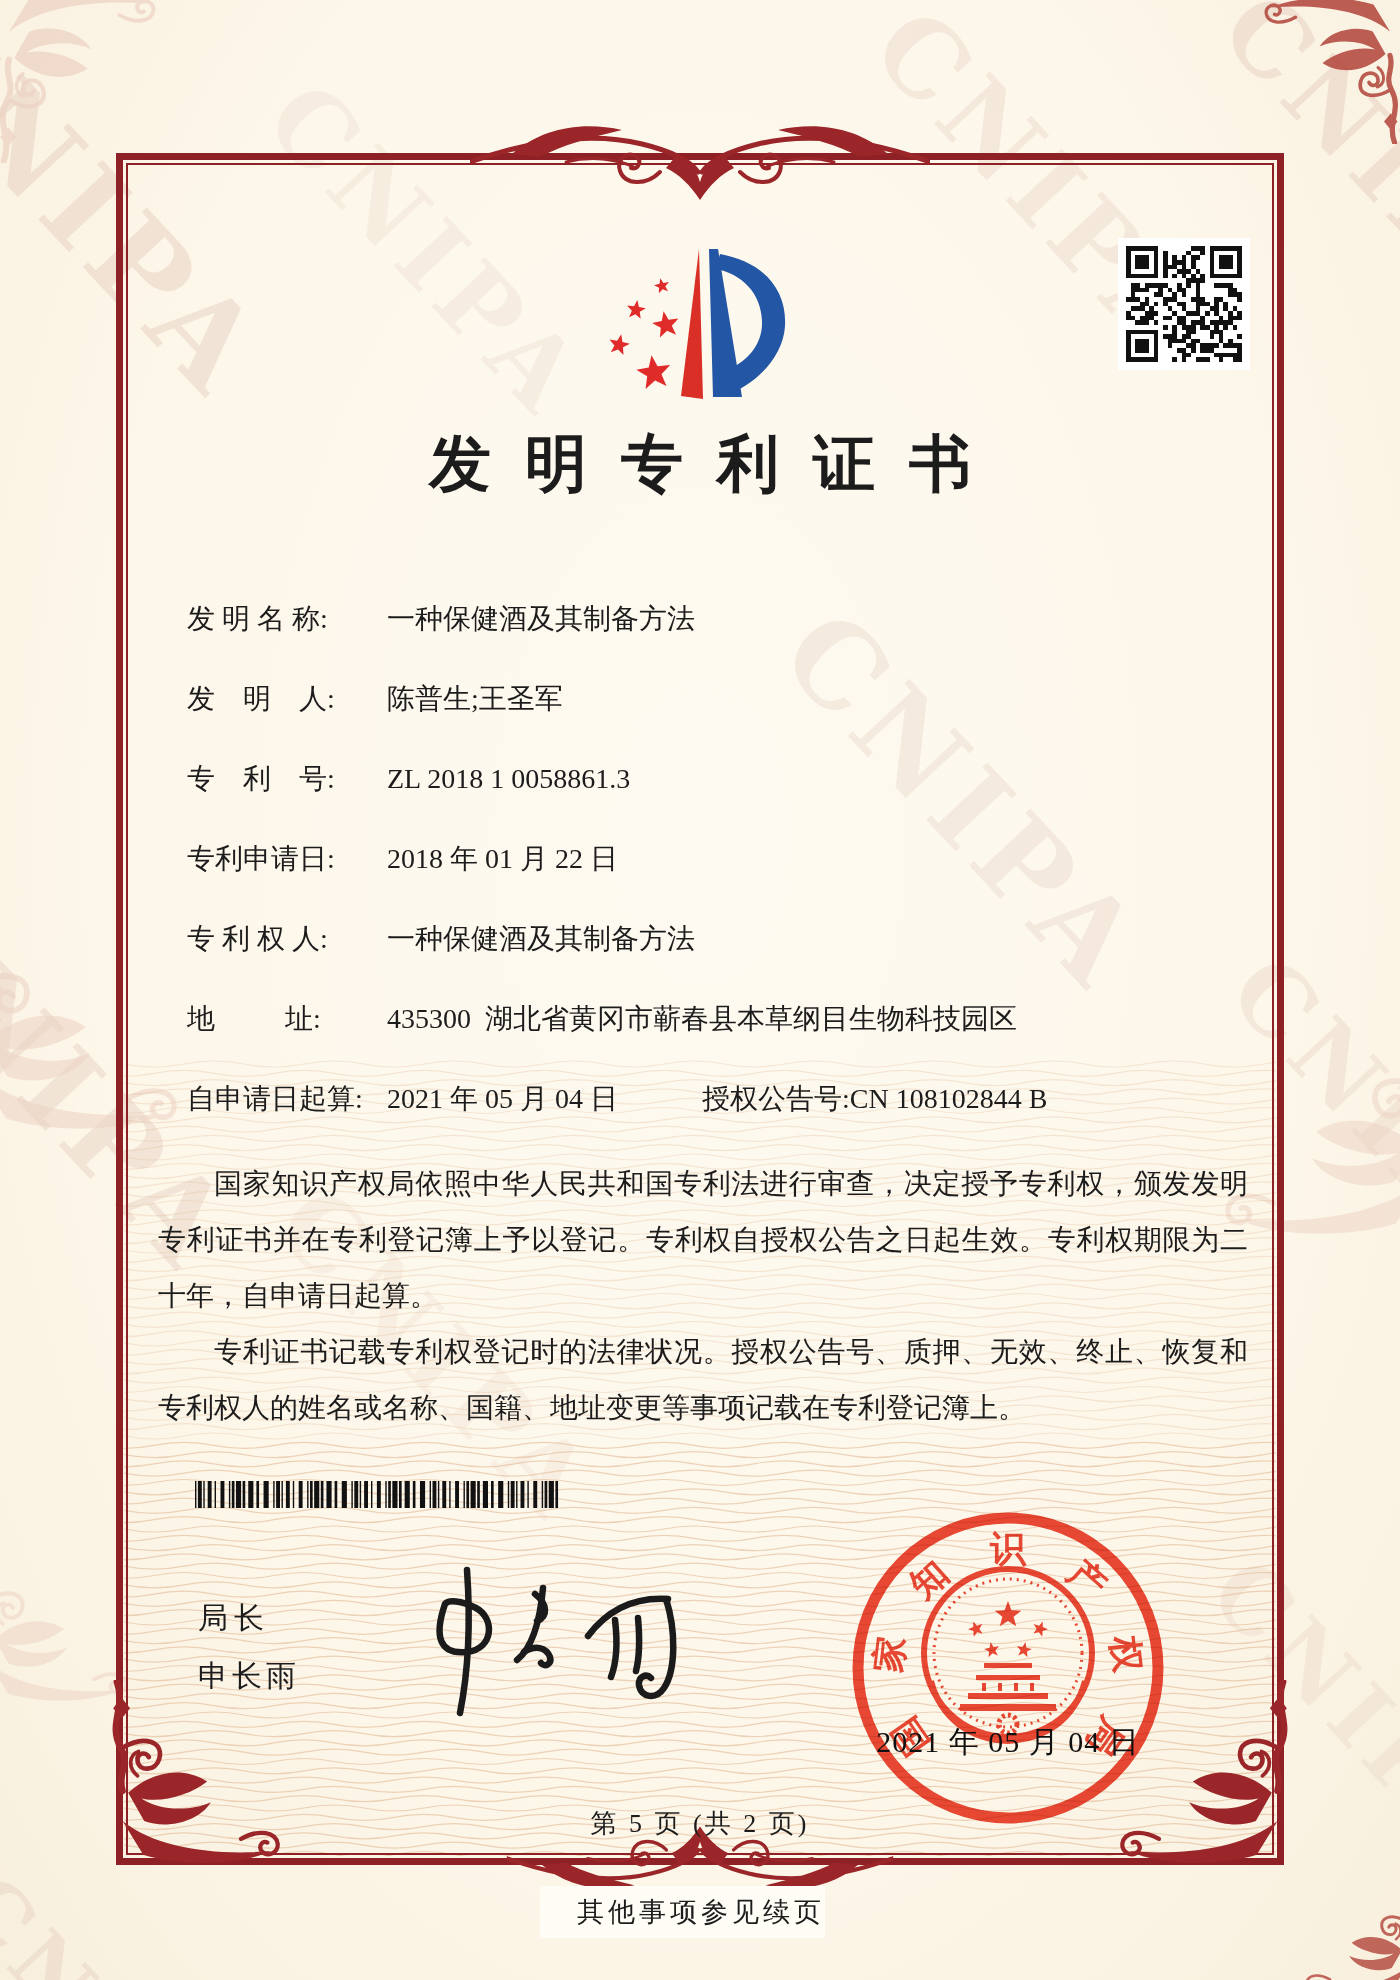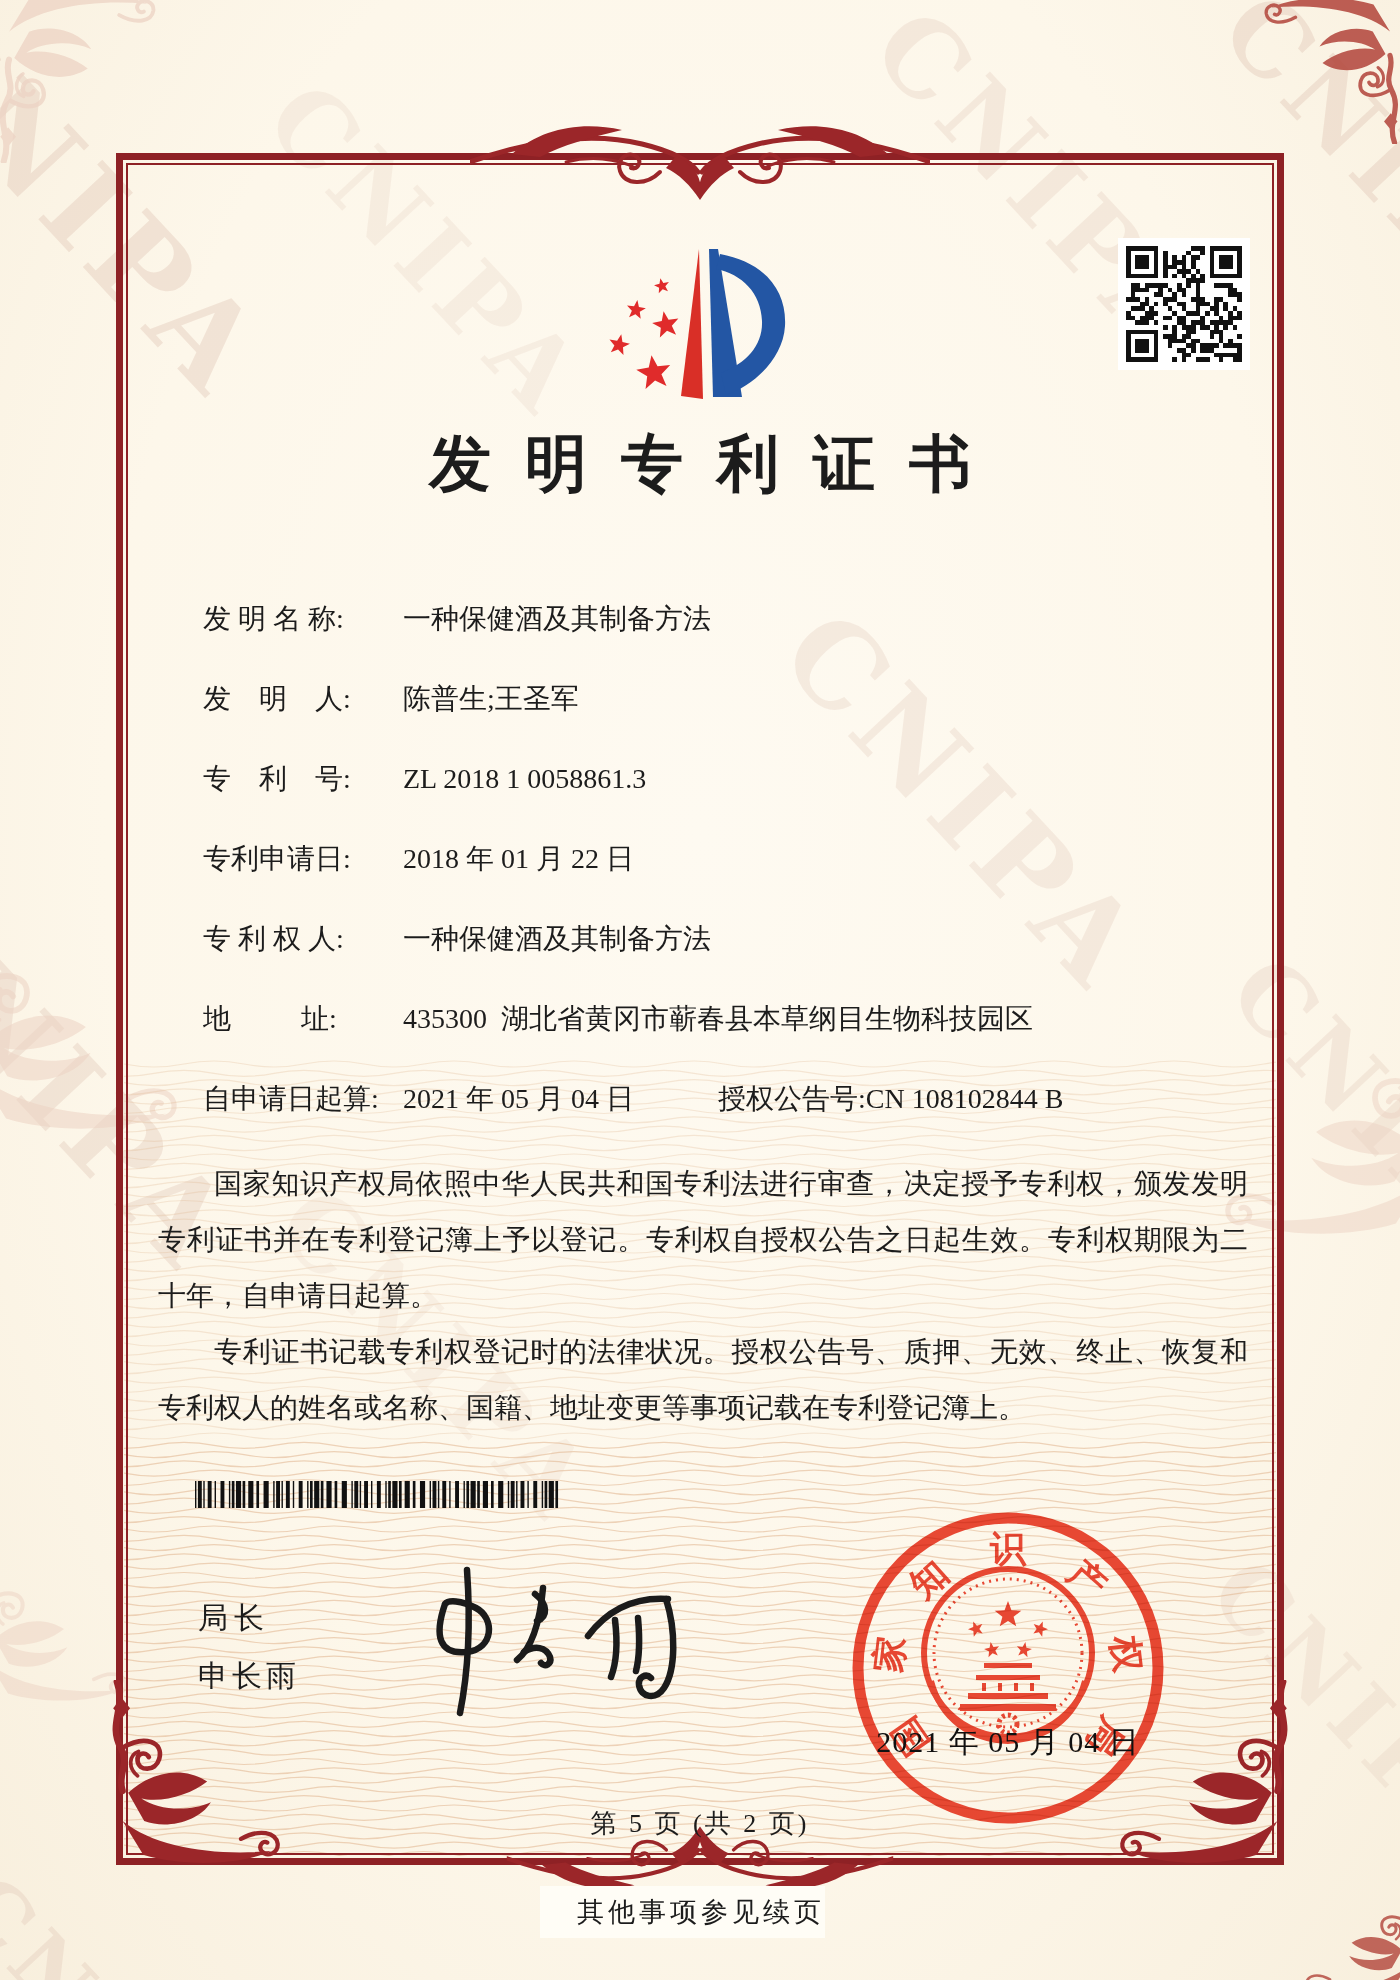--- a/index.html
+++ b/index.html
@@ -23,7 +23,7 @@
   .qrbox svg{position:absolute;left:8px;top:8px;width:116px;height:116px;}
   
   .fields{position:absolute;left:187px;top:600px;font-size:28px;}
-  .frow{height:80px;margin-left:16px;}
+  .frow{height:80px;}
   .flabel{display:inline-block;min-width:200px;white-space:pre;}
   .fvalue{white-space:pre;}
   .pair2{margin-left:84px;}

